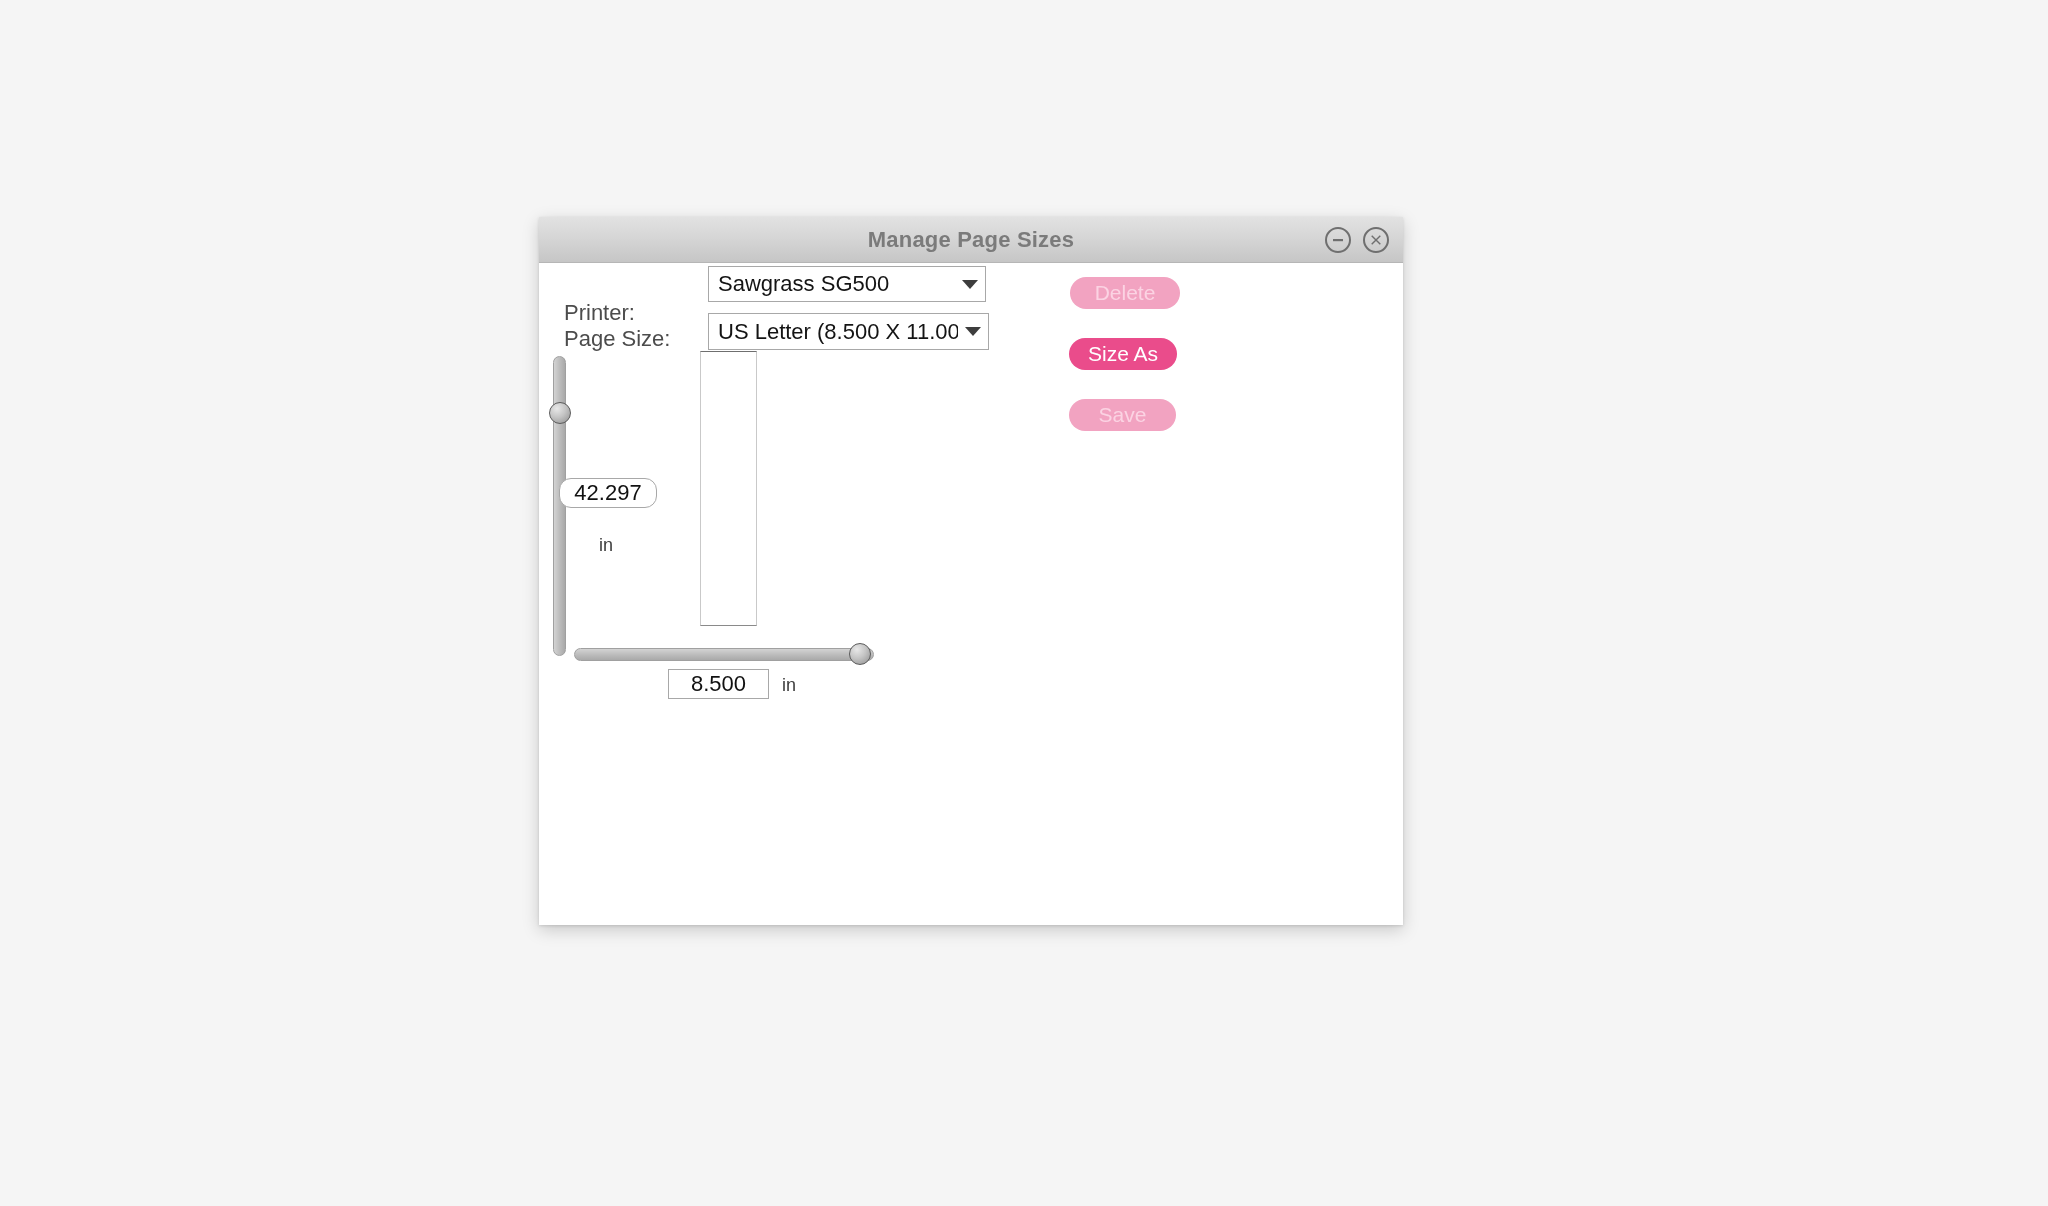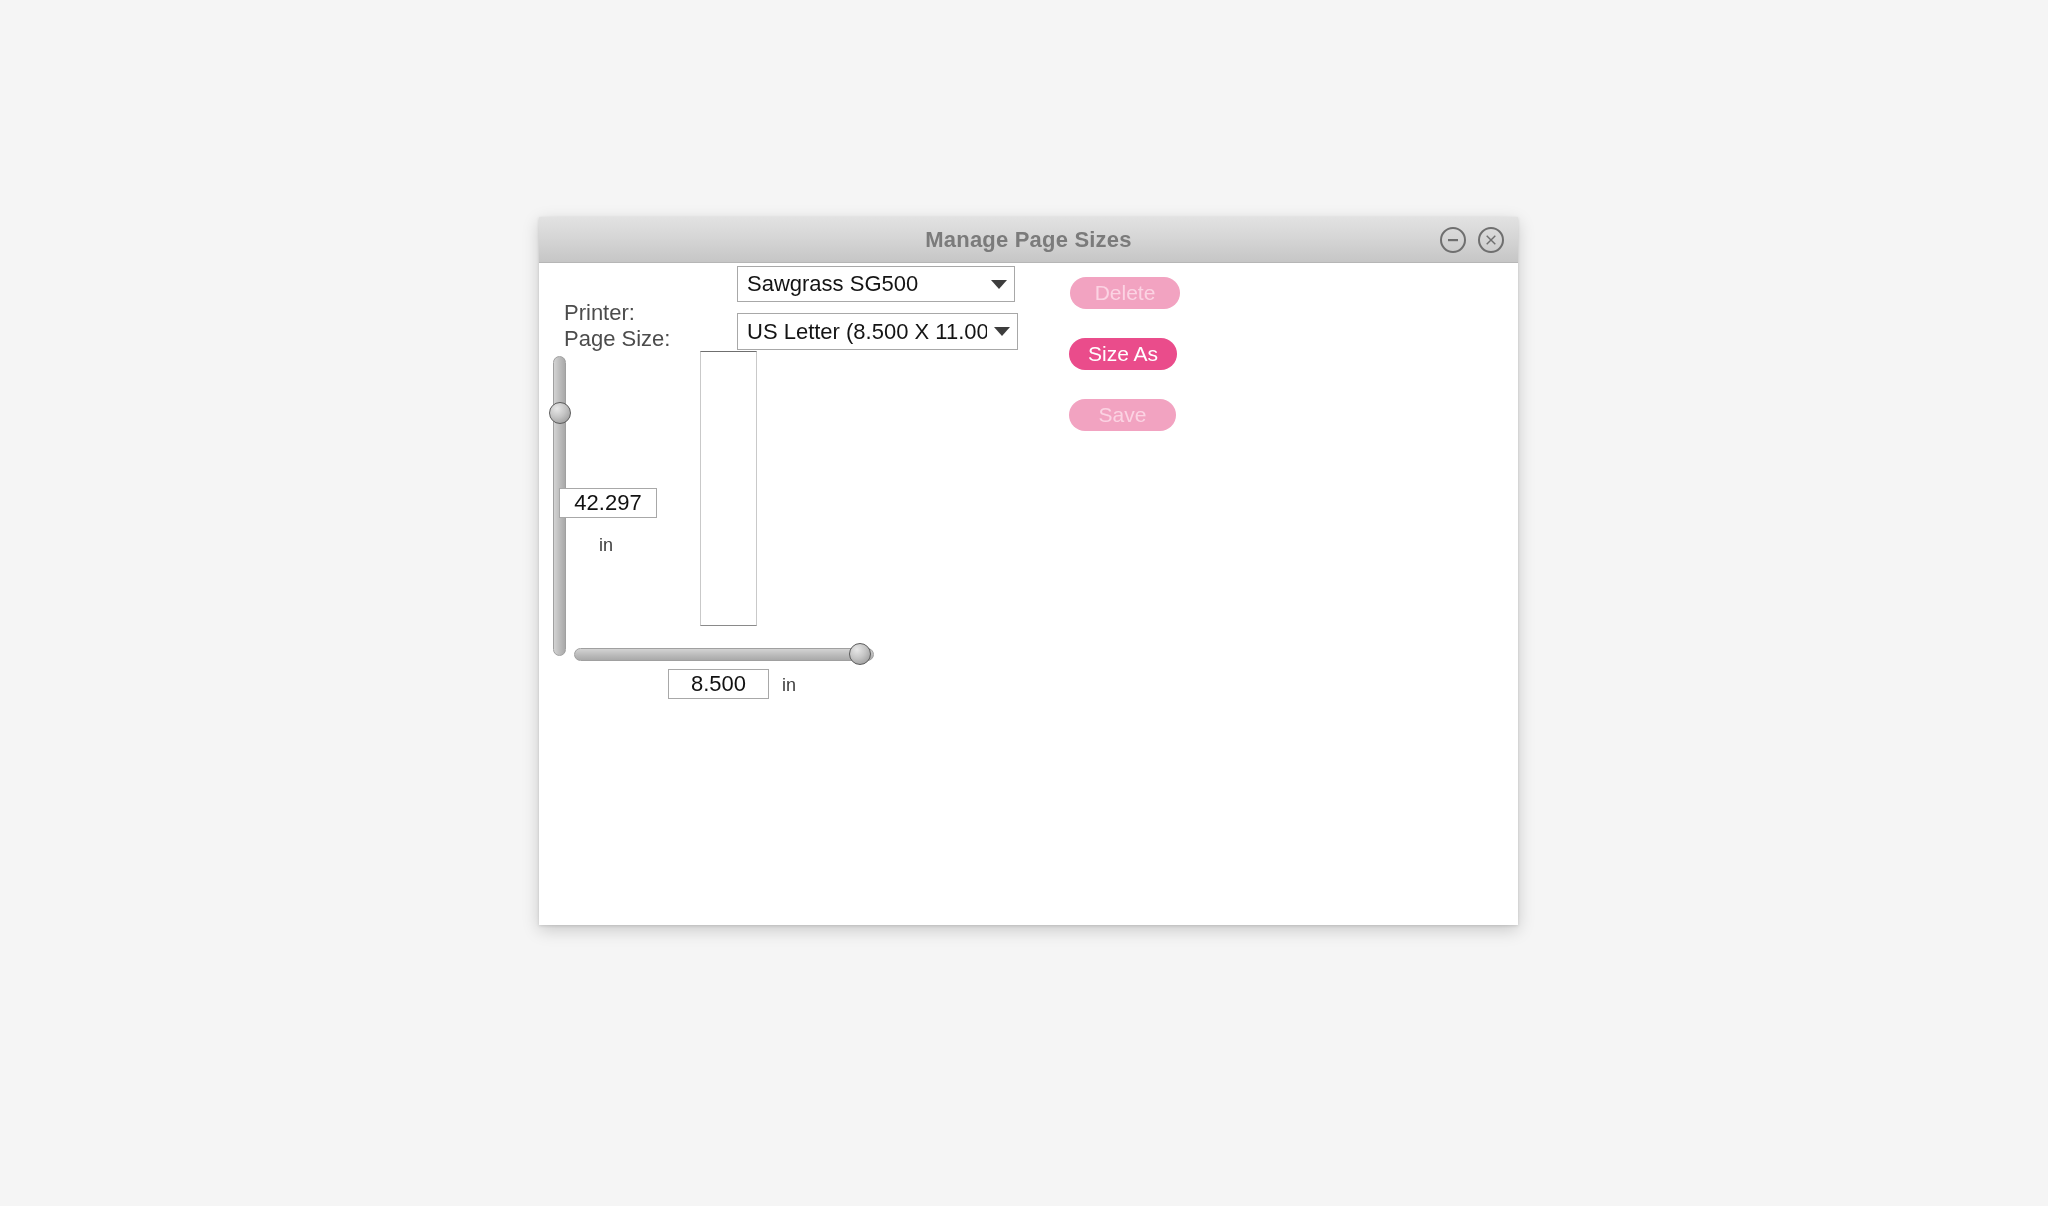--- a/index.html
+++ b/index.html
@@ -24,7 +24,7 @@
     position: absolute;
     left: 539px;
     top: 217px;
-    width: 979px;
+    width: 864px;
     height: 708px;
     background: #f9a8d4;
     box-shadow: 0 5px 16px rgba(0,0,0,0.18), 0 1px 3px rgba(0,0,0,0.12);

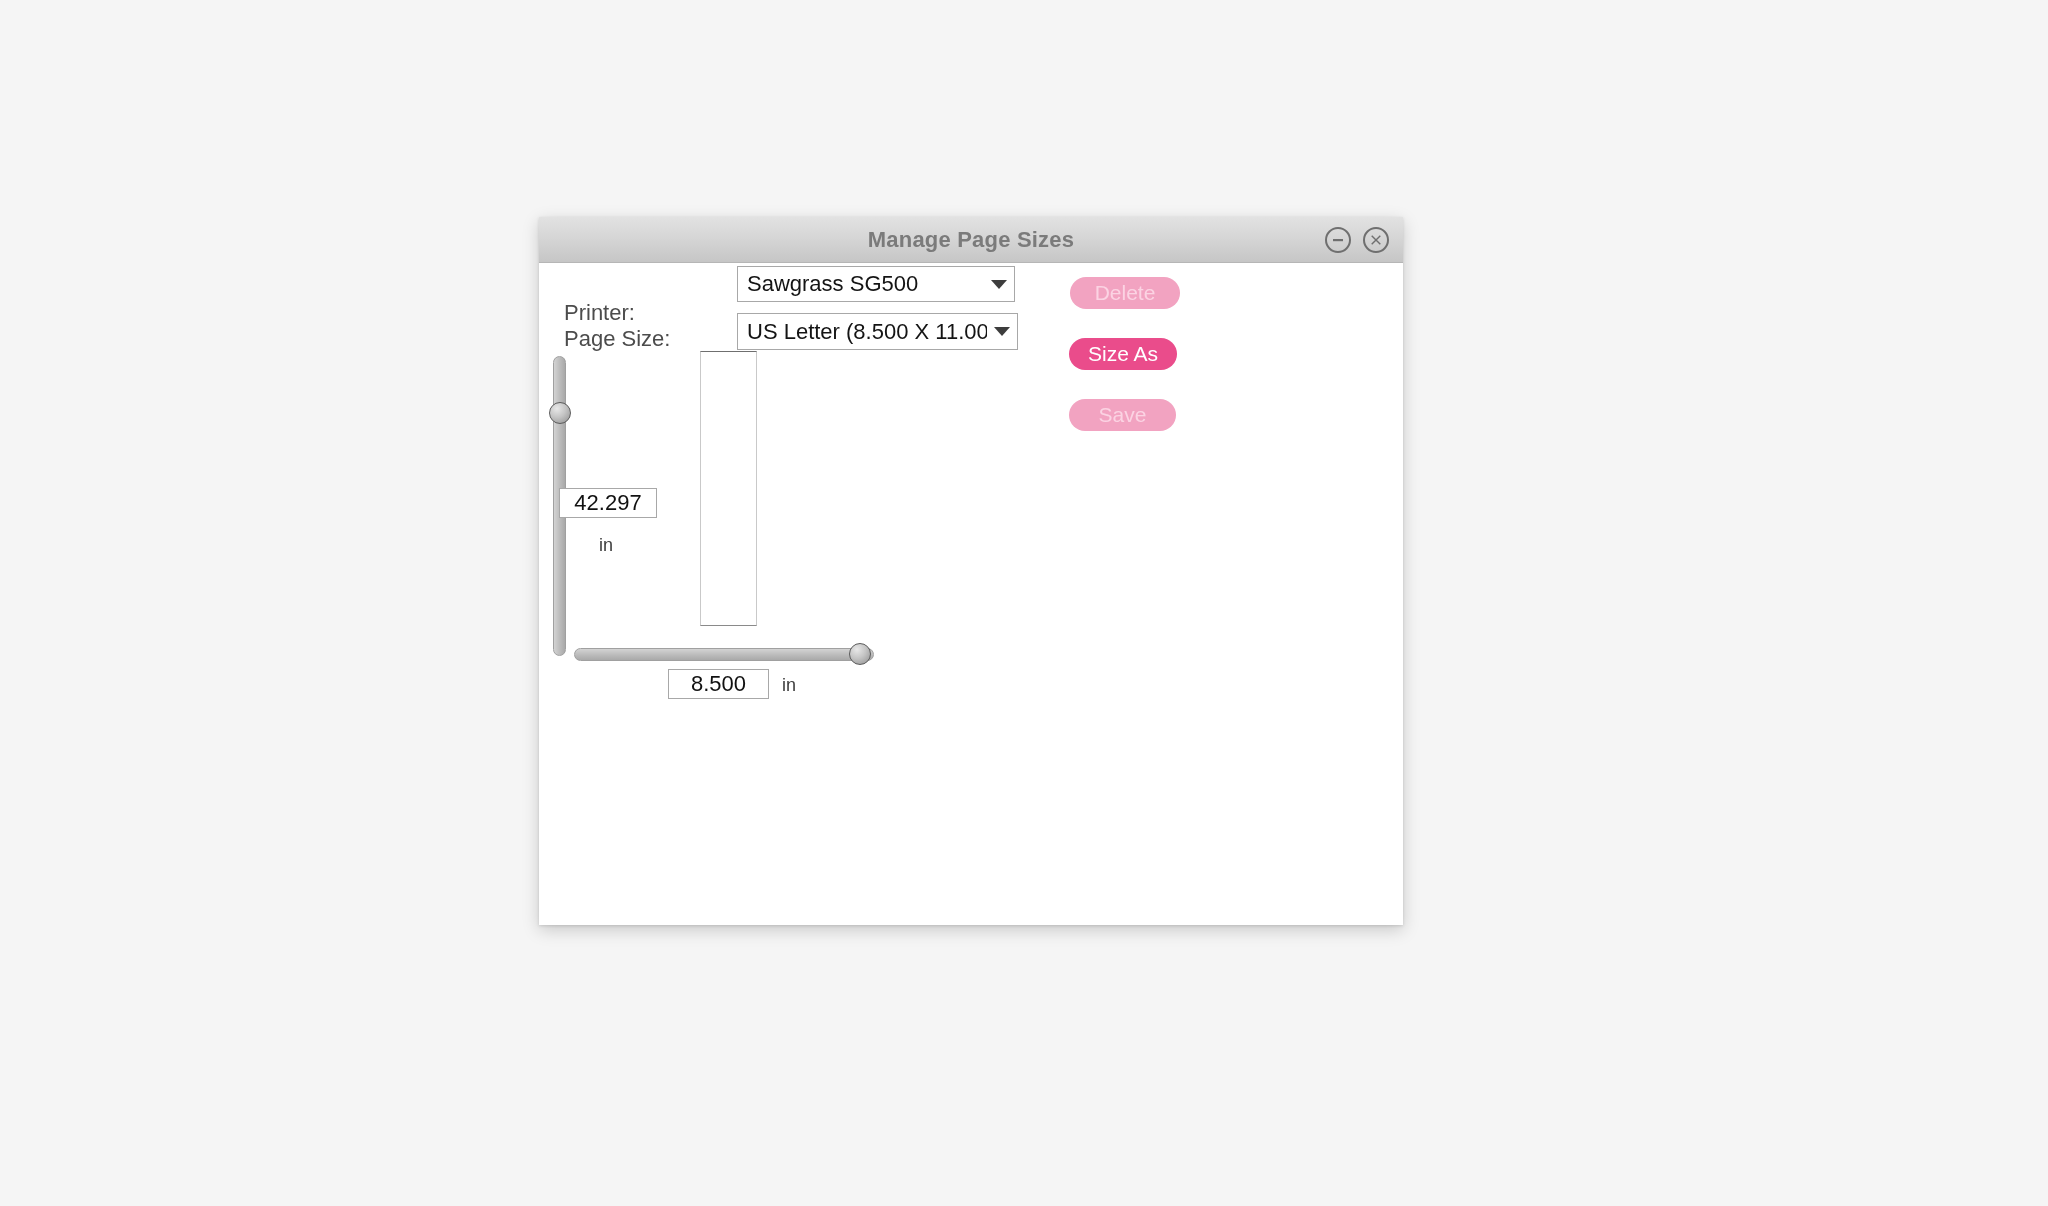--- a/index.html
+++ b/index.html
@@ -99,7 +99,6 @@
     display: flex;
     align-items: center;
     cursor: pointer;
-    margin-left: 29px;
   }
   .combo-printer  { left: 169px; top: 3px;  width: 278px; height: 36px; }
   .combo-pagesize { left: 169px; top: 50px; width: 281px; height: 37px; }

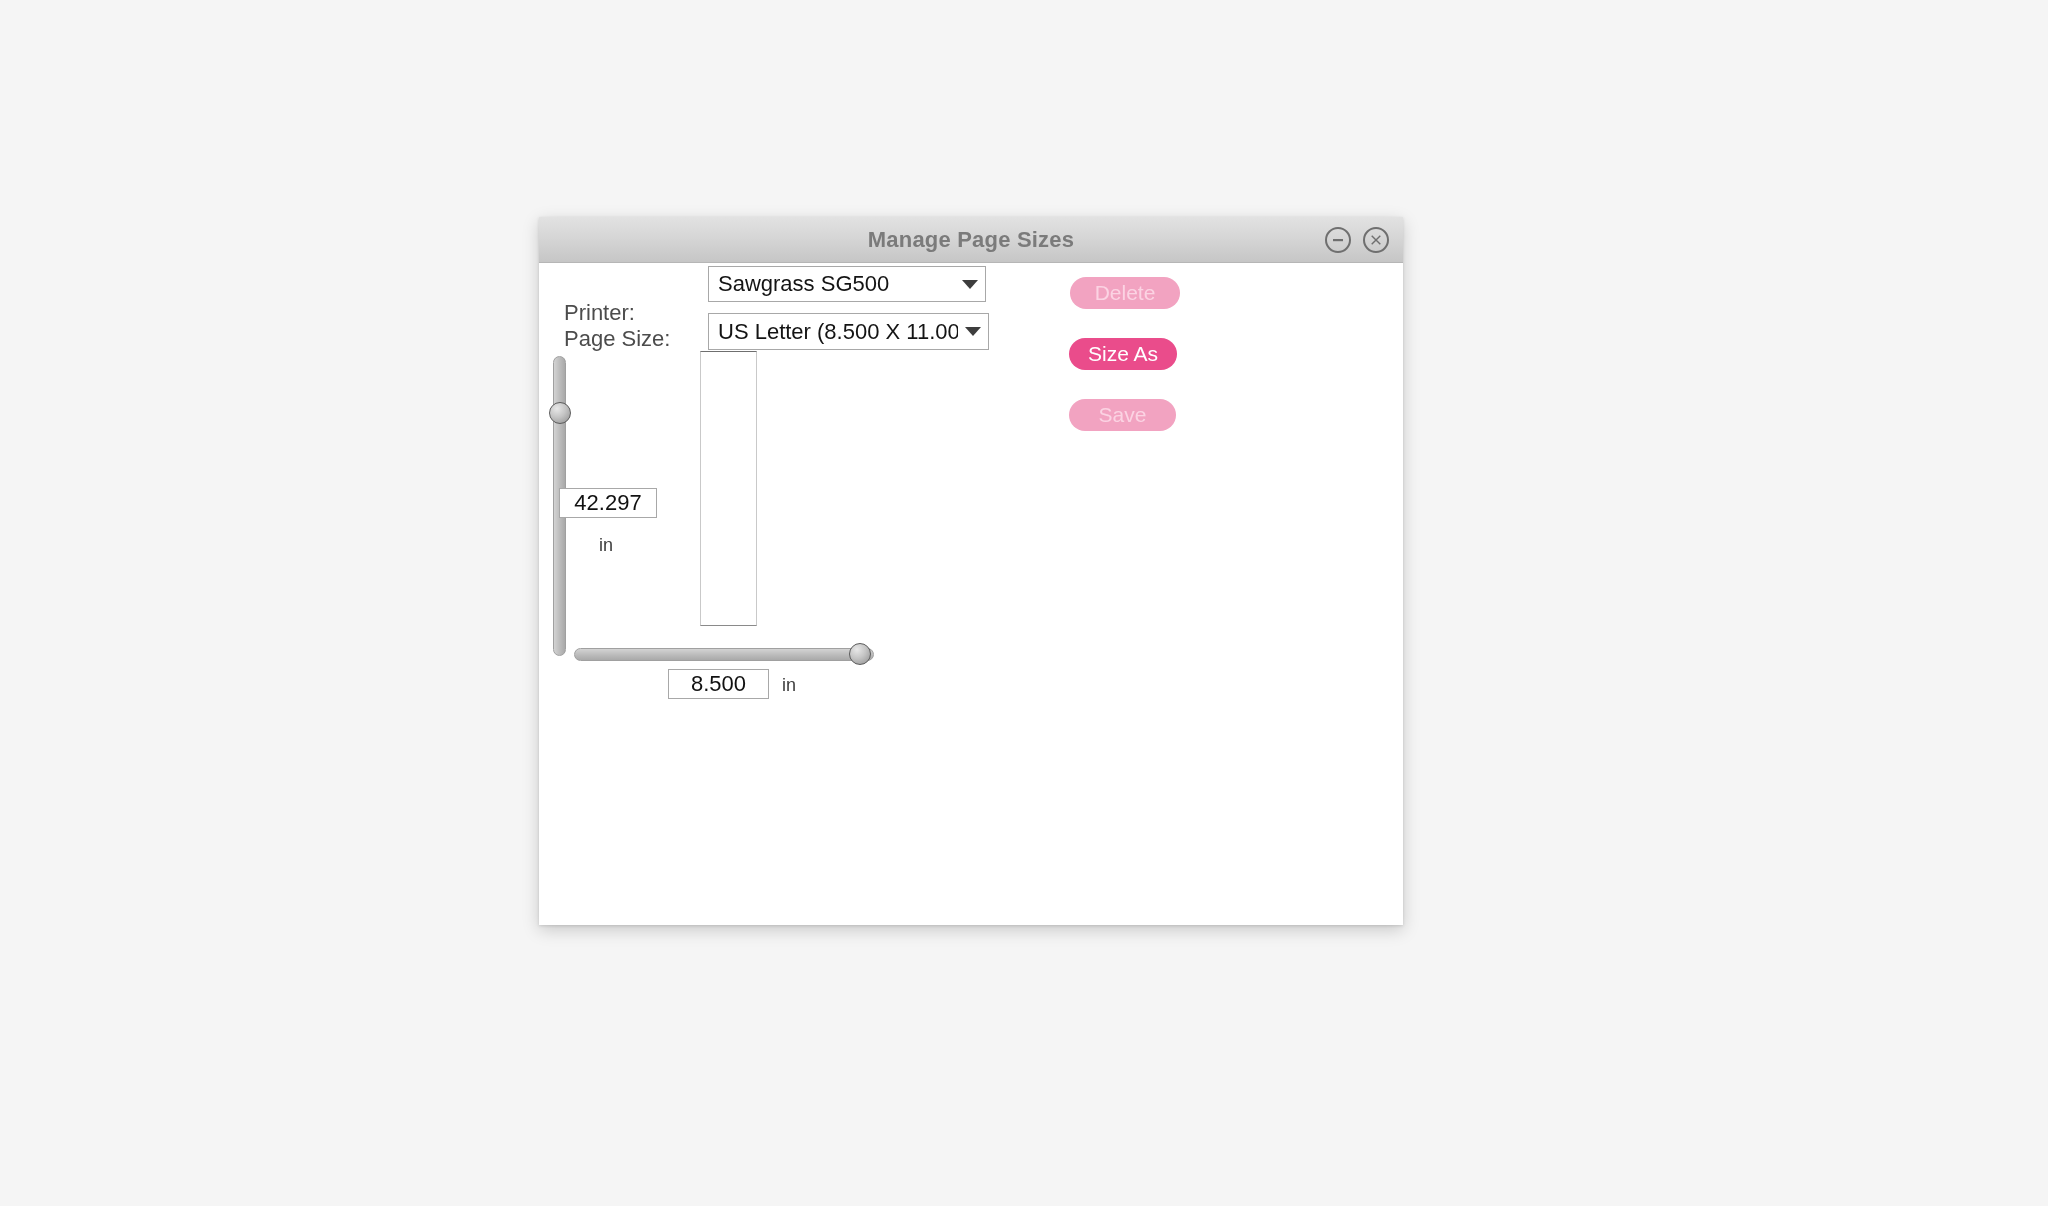--- a/index.html
+++ b/index.html
@@ -235,7 +235,7 @@
     text-align: center;
     outline: none;
   }
-  .numbox-height { left: 20px;  top: 225px; width: 98px; height: 30px; }
+  .numbox-height { left: 20px;  top: 215px; width: 98px; height: 30px; border-radius: 12px; }
   .numbox-width  { left: 129px; top: 406px; width: 101px; height: 30px; }
 
   .unit {

